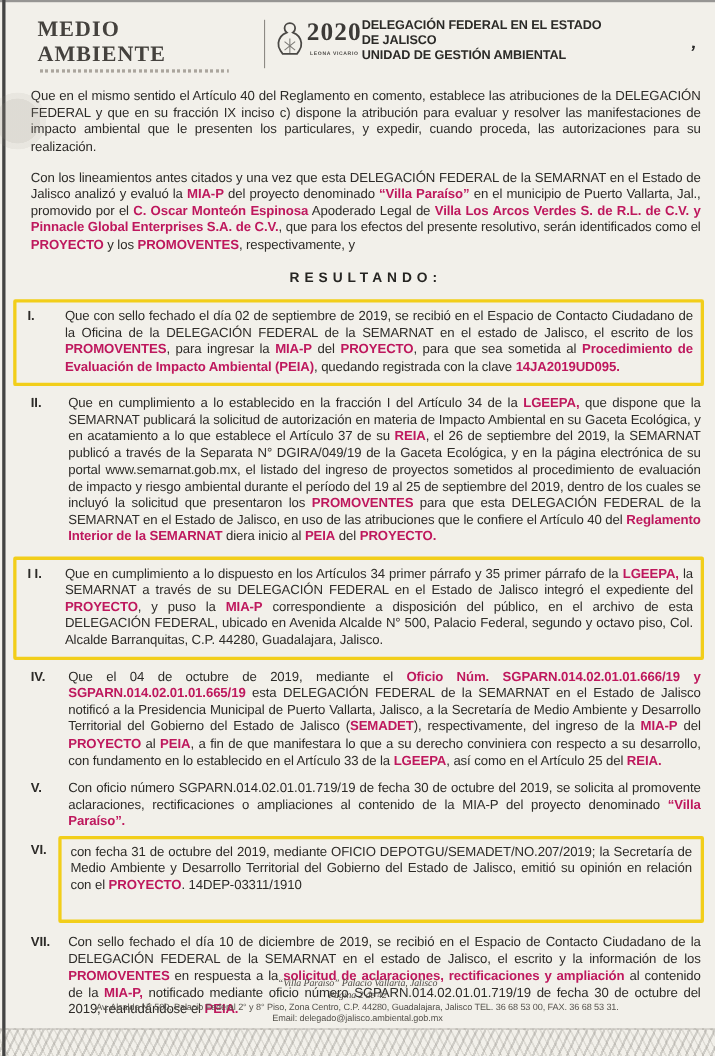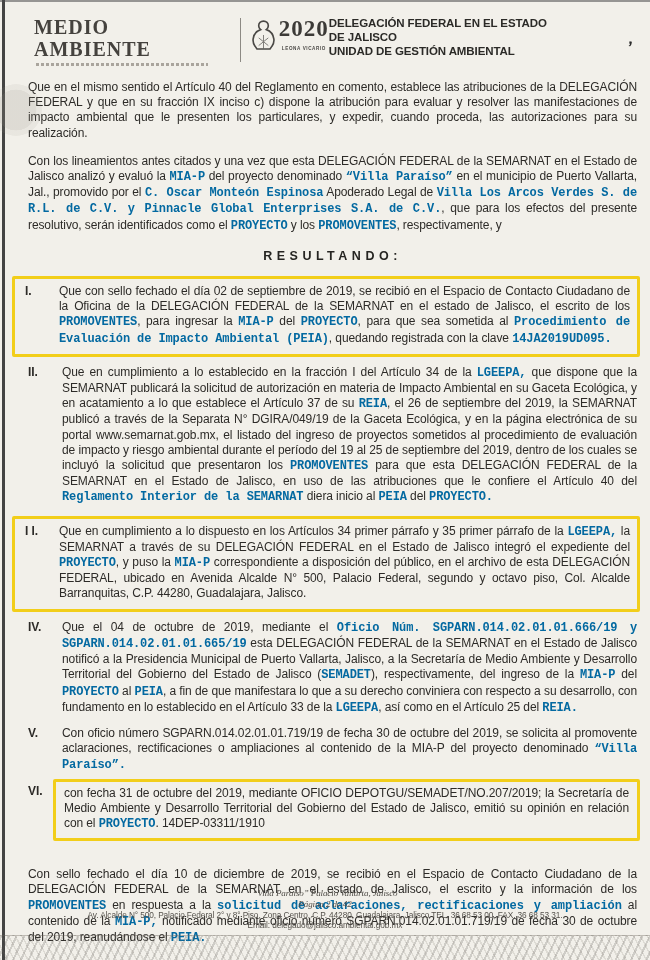--- a/index.html
+++ b/index.html
@@ -48,7 +48,7 @@
     margin-left:-16px; margin-right:-3px; padding:5px 7px 7px 10px; margin-bottom:8px; }
   .body.hlbox { border:3px solid var(--yl,#f2ce1a); border-radius:2px;
     margin:-5px -3px 16px -9px; padding:4px 8px 6px 8px; }
-  b { color:#0369a1;font-family:Liberation Mono, monospace; }
+  b { color:#be185d; }
   
   .footer { position:absolute; left:0; right:0; bottom:30px; text-align:center;
     font-family:"Liberation Serif", serif; font-style:italic; color:#4f4c47; }

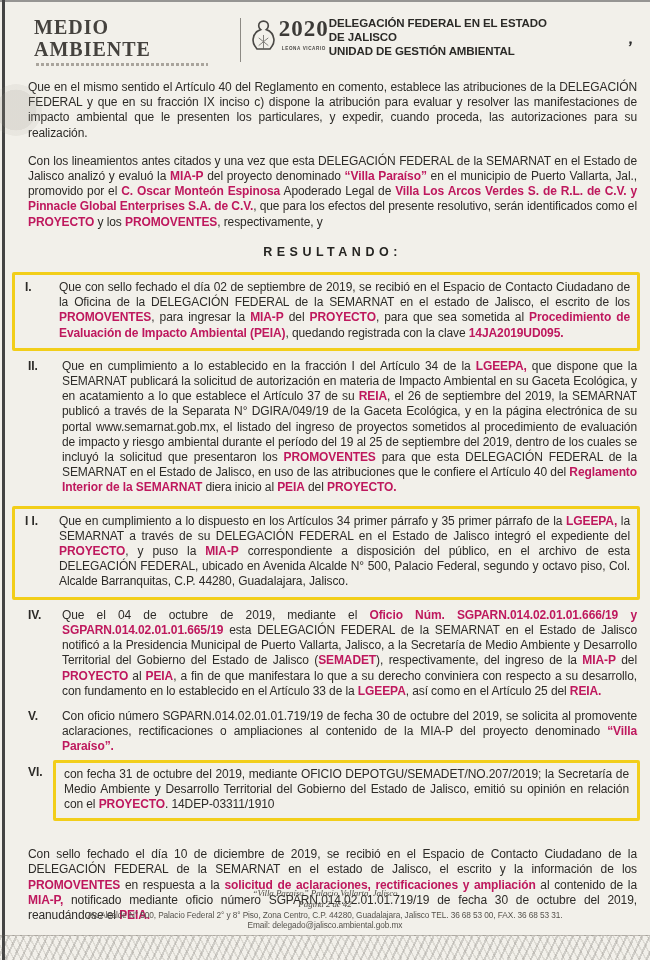--- a/index.html
+++ b/index.html
@@ -47,7 +47,7 @@
   .item.boxed { border:3px solid var(--yl,#f2ce1a); border-radius:2px;
     margin-left:-16px; margin-right:-3px; padding:5px 7px 7px 10px; margin-bottom:8px; }
   .body.hlbox { border:3px solid var(--yl,#f2ce1a); border-radius:2px;
-    margin:-5px -3px 16px -9px; padding:4px 8px 6px 8px; }
+    margin:-5px -3px 0 -9px; padding:4px 8px 24px 8px; }
   b { color:#be185d; }
   
   .footer { position:absolute; left:0; right:0; bottom:30px; text-align:center;

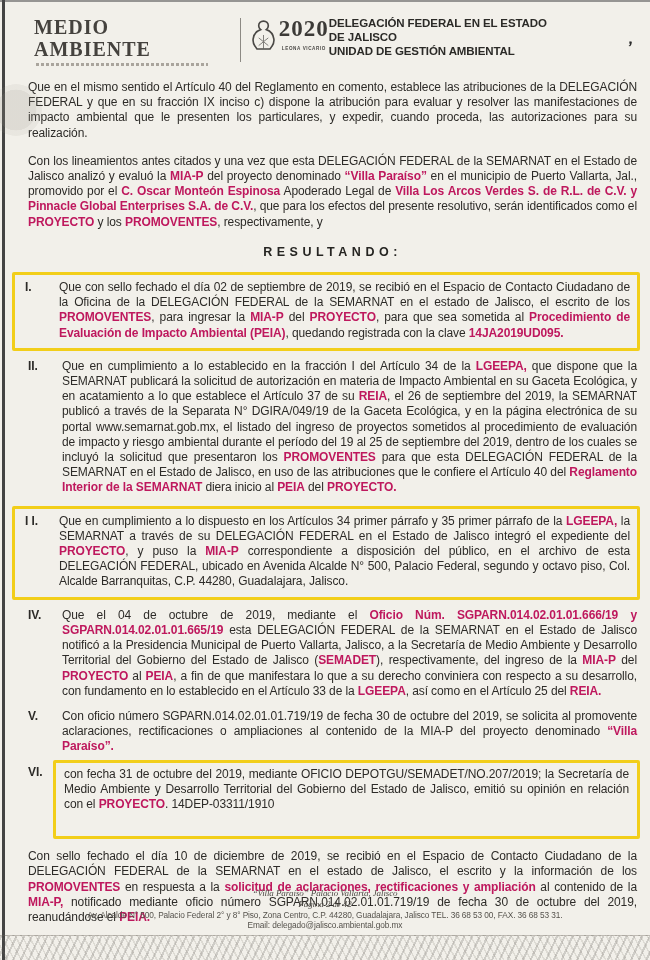--- a/index.html
+++ b/index.html
@@ -121,6 +121,7 @@
           <div class="body hlbox"><span>con fecha 31 de octubre del 2019, mediante OFICIO DEPOTGU/SEMADET/NO.207/2019; la Secretaría de Medio Ambiente y Desarrollo Territorial del Gobierno del Estado de Jalisco, emitió su opinión en relación con el </span><b>PROYECTO</b><span>. 14DEP-03311/1910</span></div>
         </div>
         <div class="item">
+          <span class="num">VII.</span>
           <div class="body"><span>Con sello fechado el día 10 de diciembre de 2019, se recibió en el Espacio de Contacto Ciudadano de la DELEGACIÓN FEDERAL de la SEMARNAT en el estado de Jalisco, el escrito y la información de los </span><b>PROMOVENTES</b><span> en respuesta a la </span><b>solicitud de aclaraciones, rectificaciones y ampliación</b><span> al contenido de la </span><b>MIA-P,</b><span> notificado mediante oficio número SGPARN.014.02.01.01.719/19 de fecha 30 de octubre del 2019, reanudándose el </span><b>PEIA.</b></div>
         </div>
       </div>

